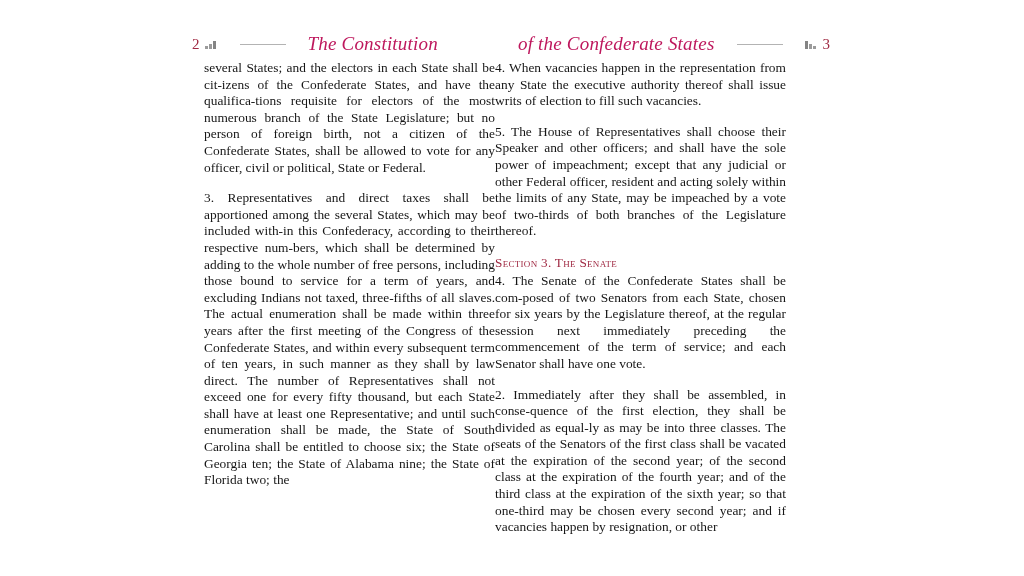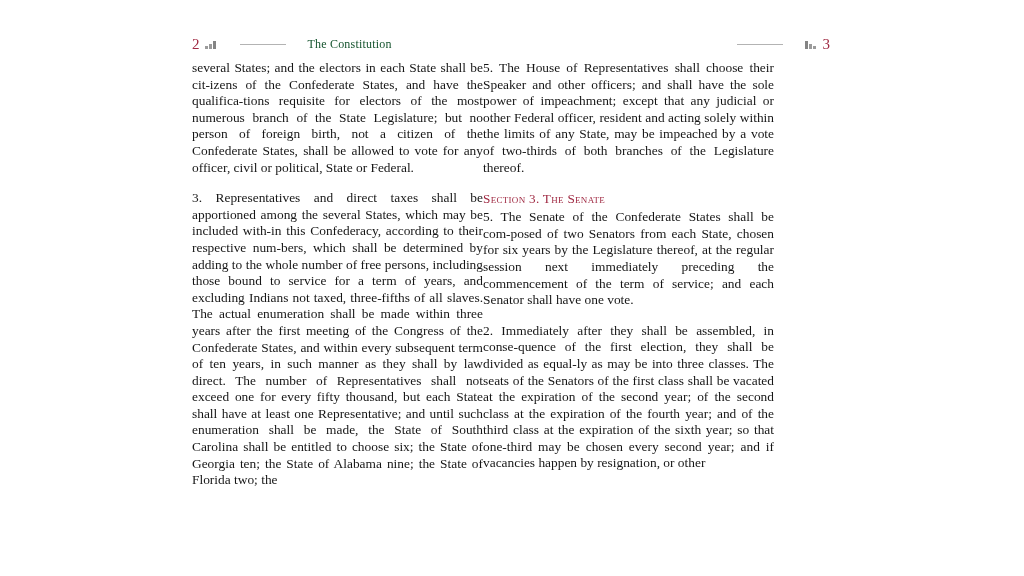--- a/index.html
+++ b/index.html
@@ -79,8 +79,9 @@
     margin: 0 22px;
   }
   .head-title {
-    font-size: 12px;
-    color: #14532d;
+    font-style: italic;
+    font-size: 19px;
+    color: #be185d;
     white-space: nowrap;
     letter-spacing: .2px;
   }

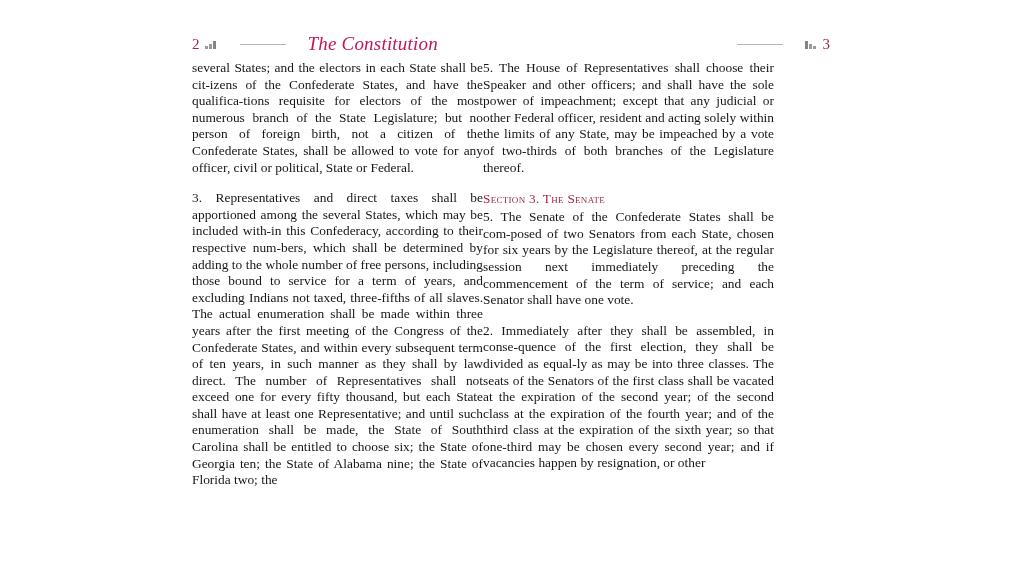--- a/index.html
+++ b/index.html
@@ -135,6 +135,7 @@
       <span class="head-title">The Constitution</span>
     </div>
     <div class="head-side right">
+      <span class="head-title">of the Confederate States</span>
       <span class="head-rule"></span>
       <span class="ornament right-orn">
           <span></span>

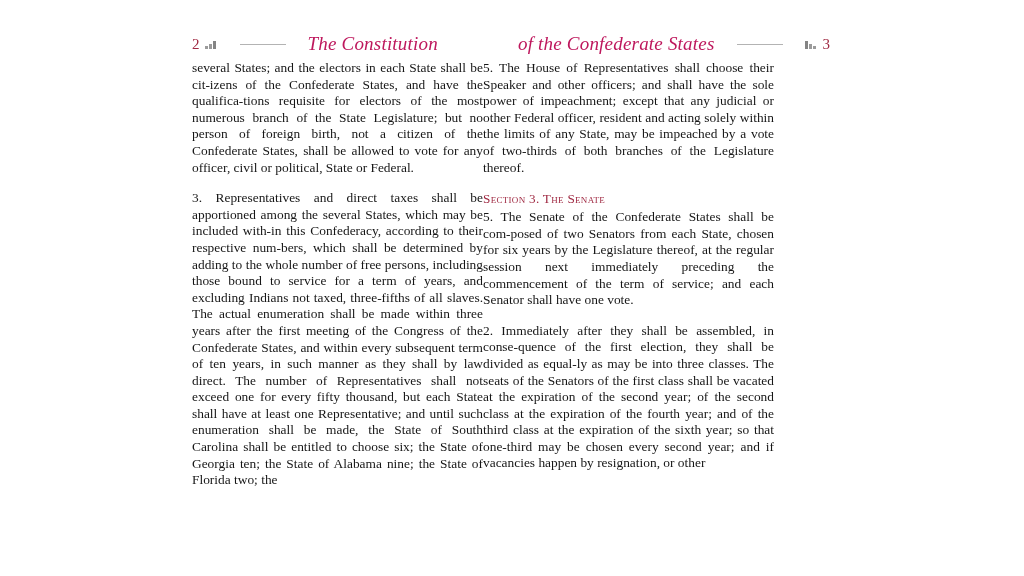--- a/index.html
+++ b/index.html
@@ -90,11 +90,11 @@
   .columns {
     position: absolute;
     top: 60px;
-    left: 192px;
+    left: 176px;
     width: 638px;
     height: 440px;
     display: flex;
-    justify-content: flex-start;
+    justify-content: center;
   }
   .col {
     width: 291px;

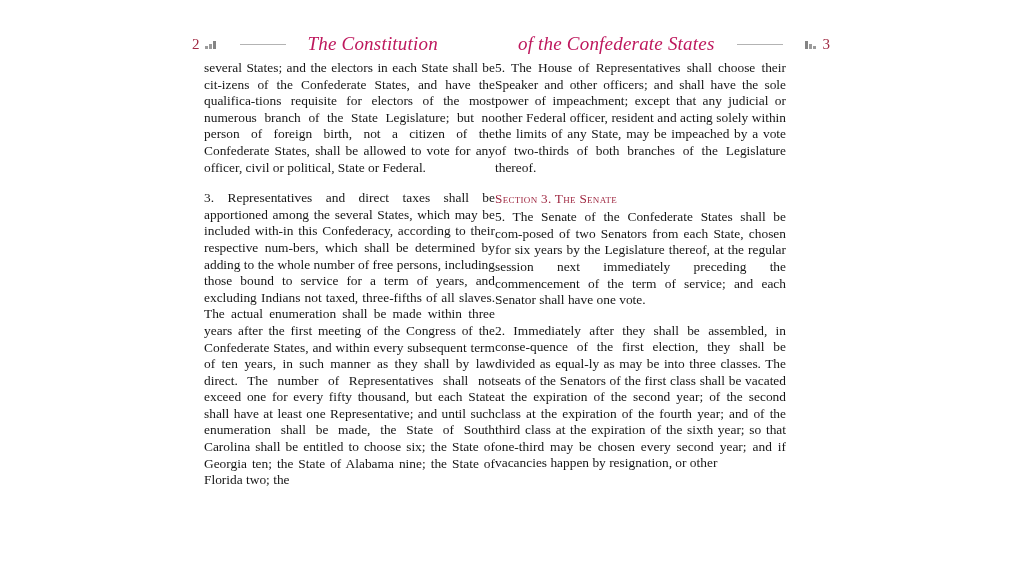--- a/index.html
+++ b/index.html
@@ -154,6 +154,7 @@
     </div>
 
     <div class="col">
+      <p class="para">4. When vacancies happen in the representation from any State the executive authority thereof shall issue writs of election to fill such vacancies.</p>
       <p class="para">5. The House of Representatives shall choose their Speaker and other officers; and shall have the sole power of impeachment; except that any judicial or other Federal officer, resident and acting solely within the limits of any State, may be impeached by a vote of two-thirds of both branches of the Legislature thereof.</p>
       <p class="section-head">Section 3. The Senate</p>
       <p class="para">5. The Senate of the Confederate States shall be com‑posed of two Senators from each State, chosen for six years by the Legislature thereof, at the regular session next immediately preceding the commencement of the term of service; and each Senator shall have one vote.</p>

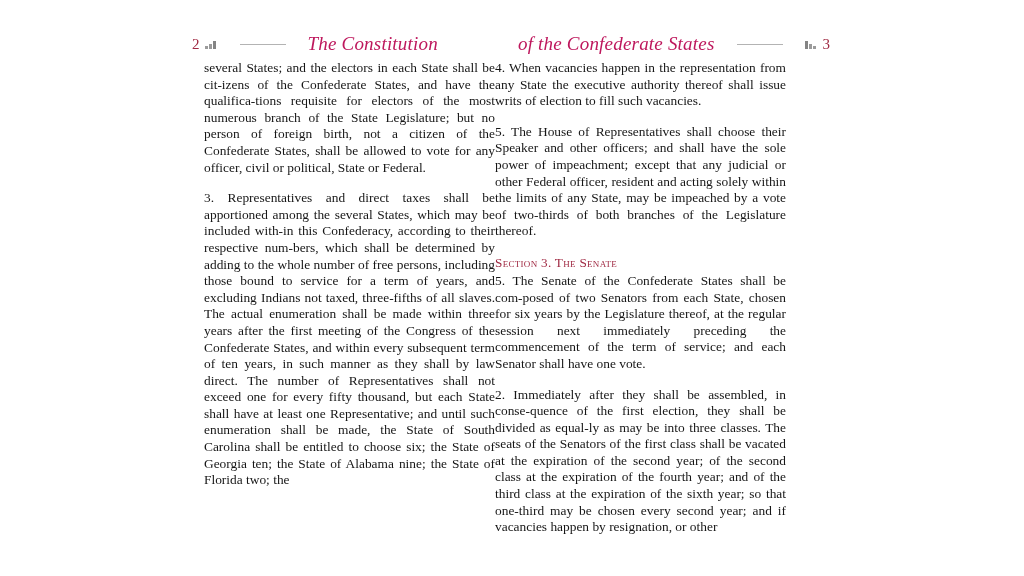--- a/index.html
+++ b/index.html
@@ -157,7 +157,7 @@
       <p class="para">4. When vacancies happen in the representation from any State the executive authority thereof shall issue writs of election to fill such vacancies.</p>
       <p class="para">5. The House of Representatives shall choose their Speaker and other officers; and shall have the sole power of impeachment; except that any judicial or other Federal officer, resident and acting solely within the limits of any State, may be impeached by a vote of two-thirds of both branches of the Legislature thereof.</p>
       <p class="section-head">Section 3. The Senate</p>
-      <p class="para">5. The Senate of the Confederate States shall be com‑posed of two Senators from each State, chosen for six years by the Legislature thereof, at the regular session next immediately preceding the commencement of the term of service; and each Senator shall have one vote.</p>
+      <p class="para">4. The Senate of the Confederate States shall be com‑posed of two Senators from each State, chosen for six years by the Legislature thereof, at the regular session next immediately preceding the commencement of the term of service; and each Senator shall have one vote.</p>
       <p class="para">2. Immediately after they shall be assembled, in conse‑quence of the first election, they shall be divided as equal‑ly as may be into three classes. The seats of the Senators of the first class shall be vacated at the expiration of the second year; of the second class at the expiration of the fourth year; and of the third class at the expiration of the sixth year; so that one-third may be chosen every second year; and if vacancies happen by resignation, or other</p>
     </div>
 

